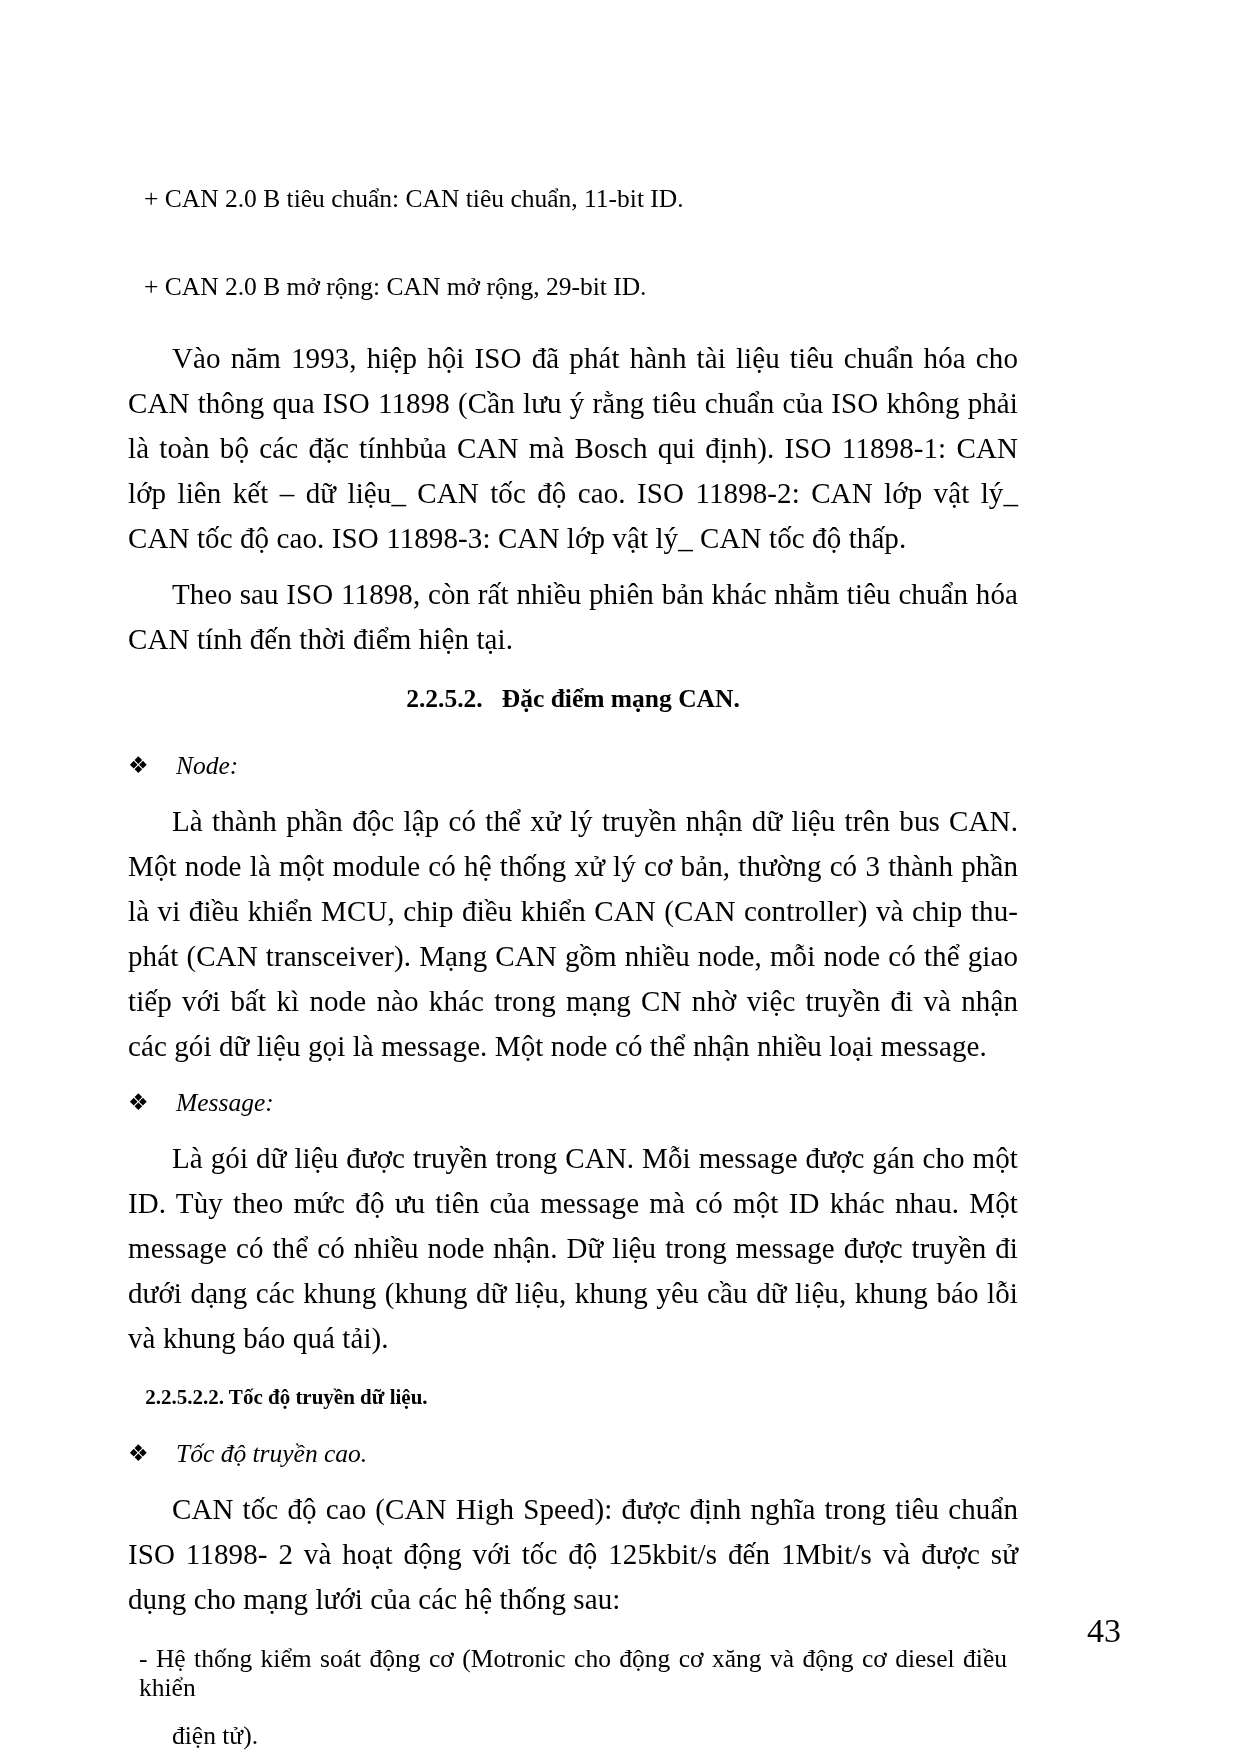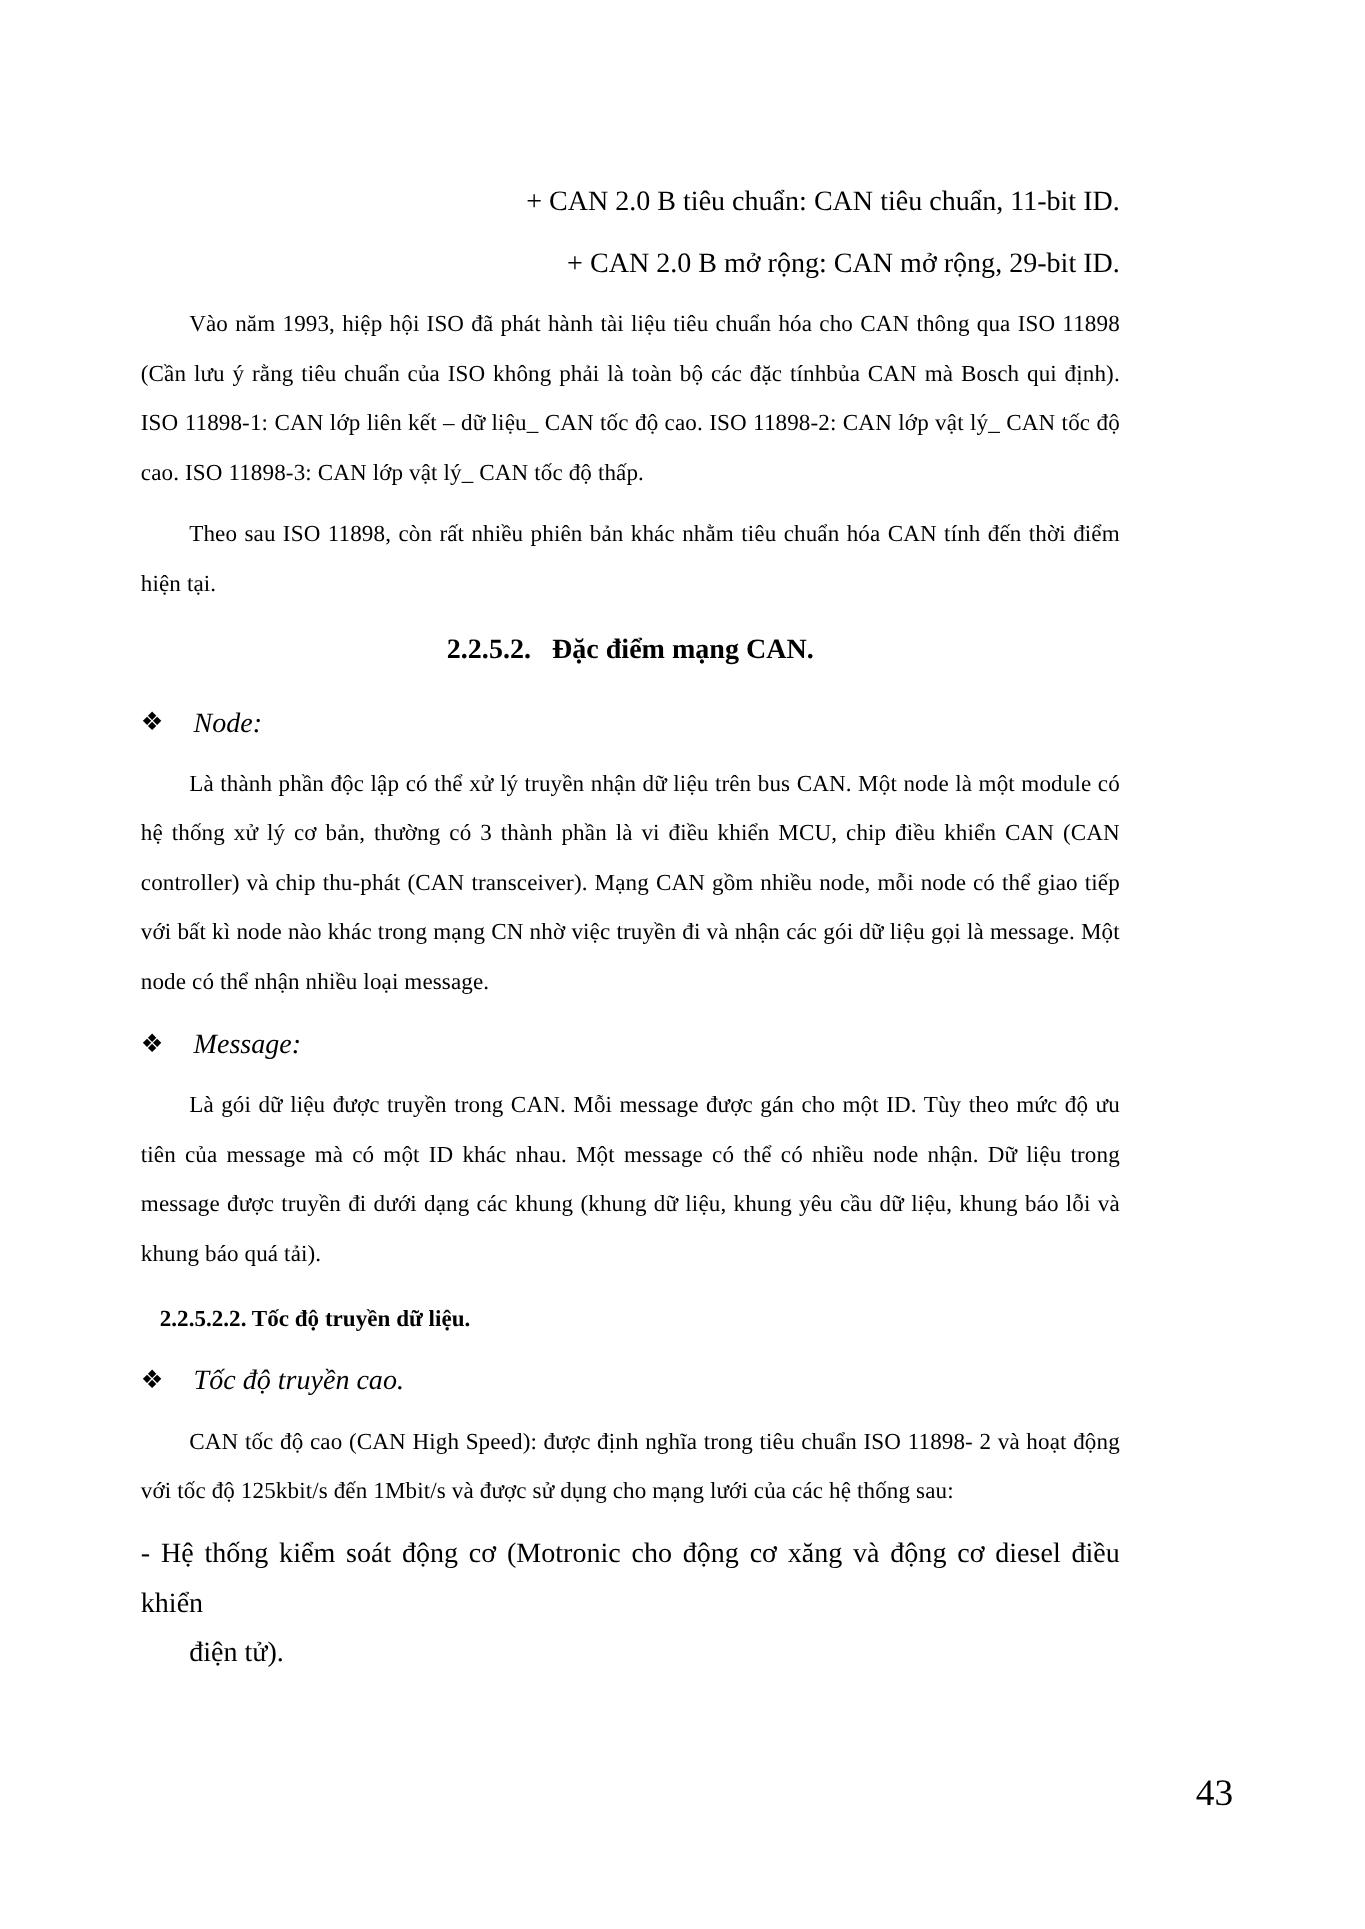--- a/index.html
+++ b/index.html
@@ -35,8 +35,8 @@
   .plain {
     font-size: 25.5px;
     line-height: 45px;
-    margin: 0;
-    text-align: right;
+    margin: 16px;
+    text-align: left;
   }
   .indent {
     text-indent: 44px;

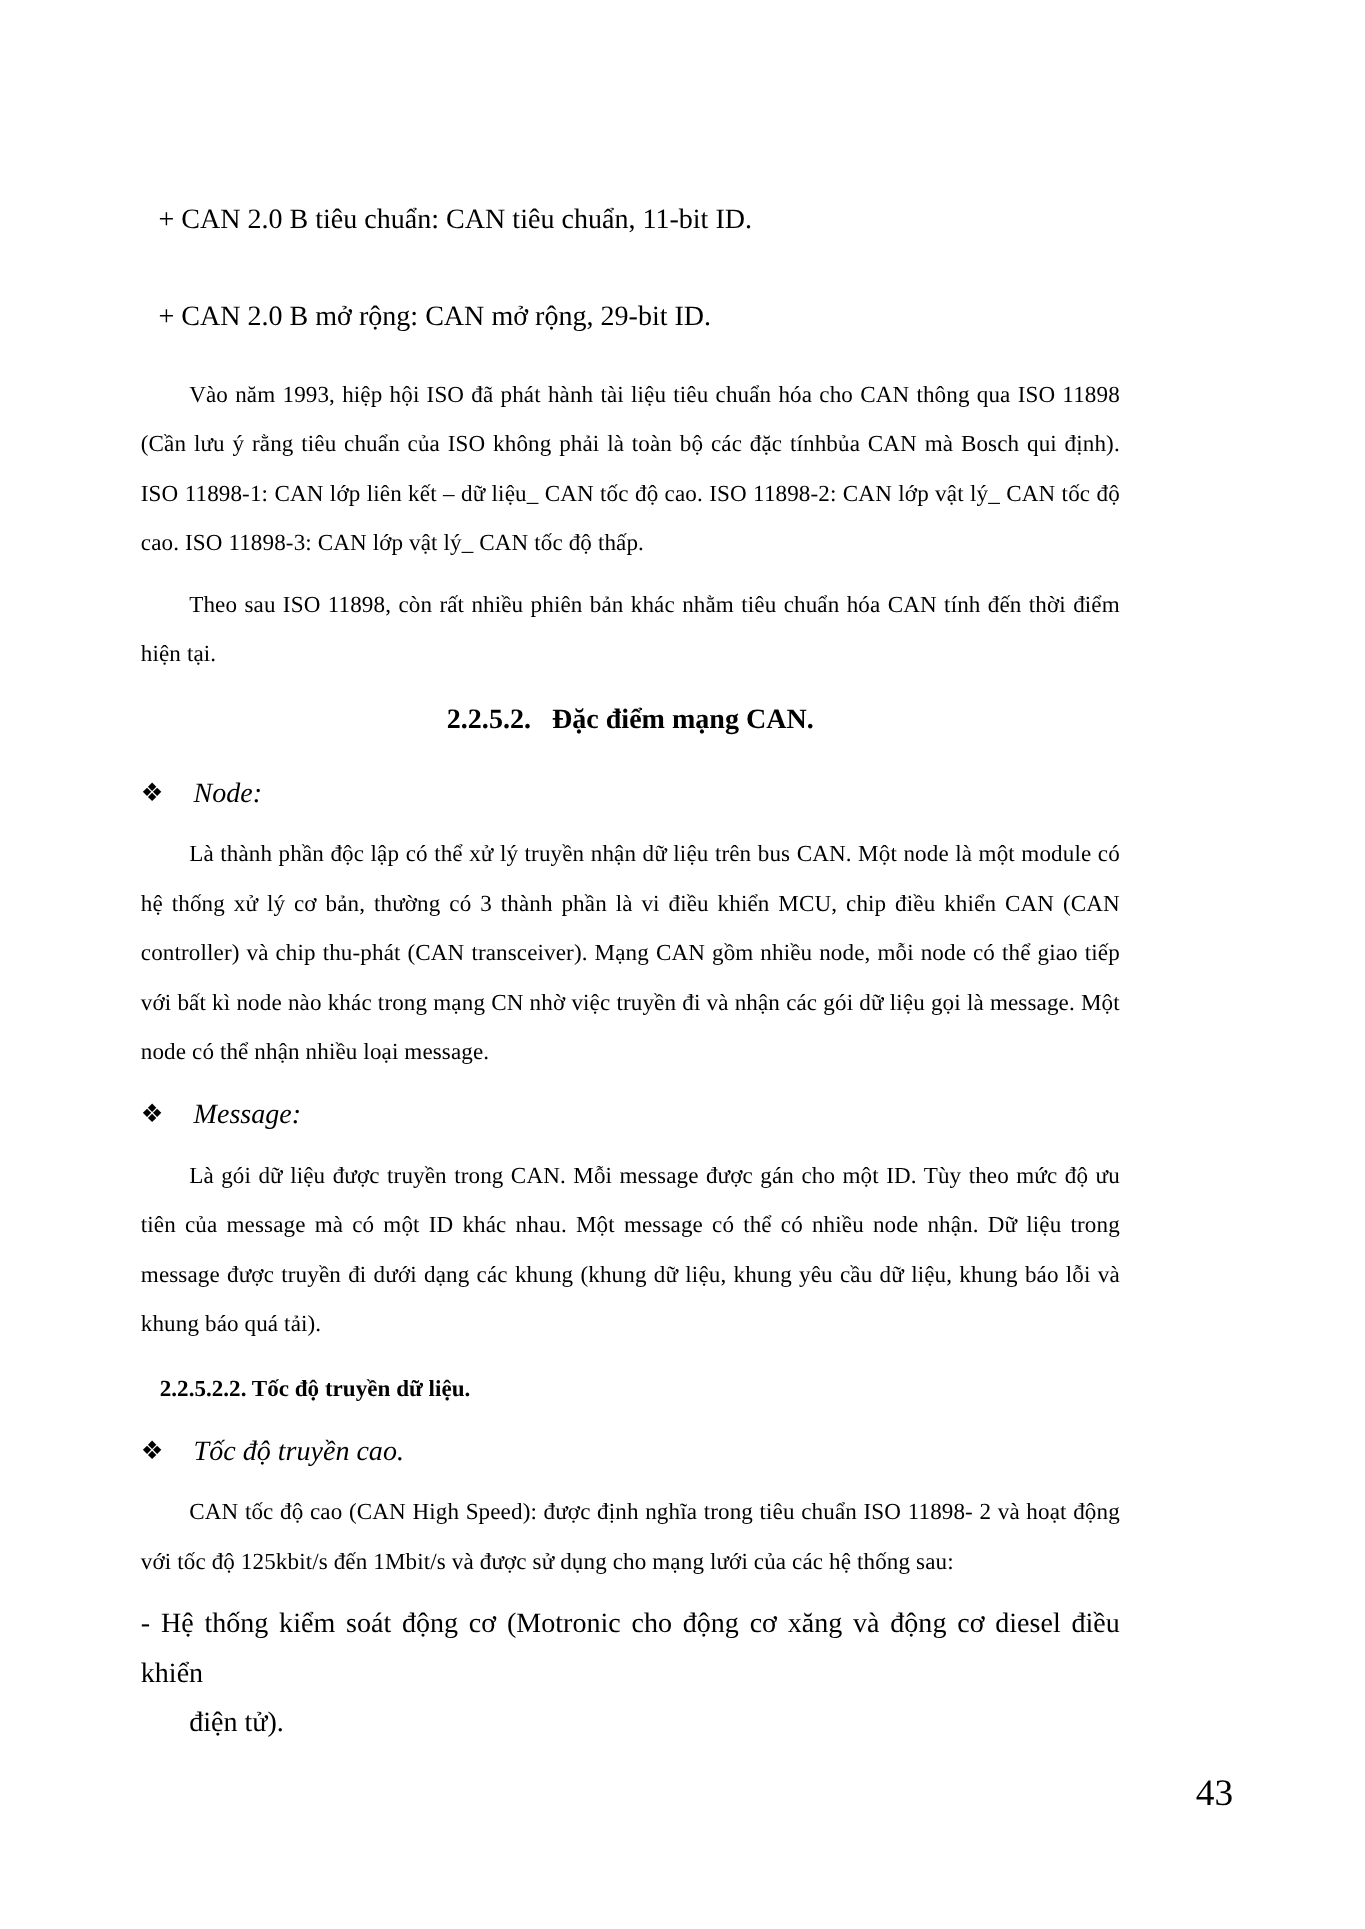--- a/index.html
+++ b/index.html
@@ -25,7 +25,7 @@
     width: 890px;
   }
   .line-para {
-    font-size: 21px;
+    font-size: 29px;
     line-height: 45px;
     text-align: justify;
     text-justify: inter-word;

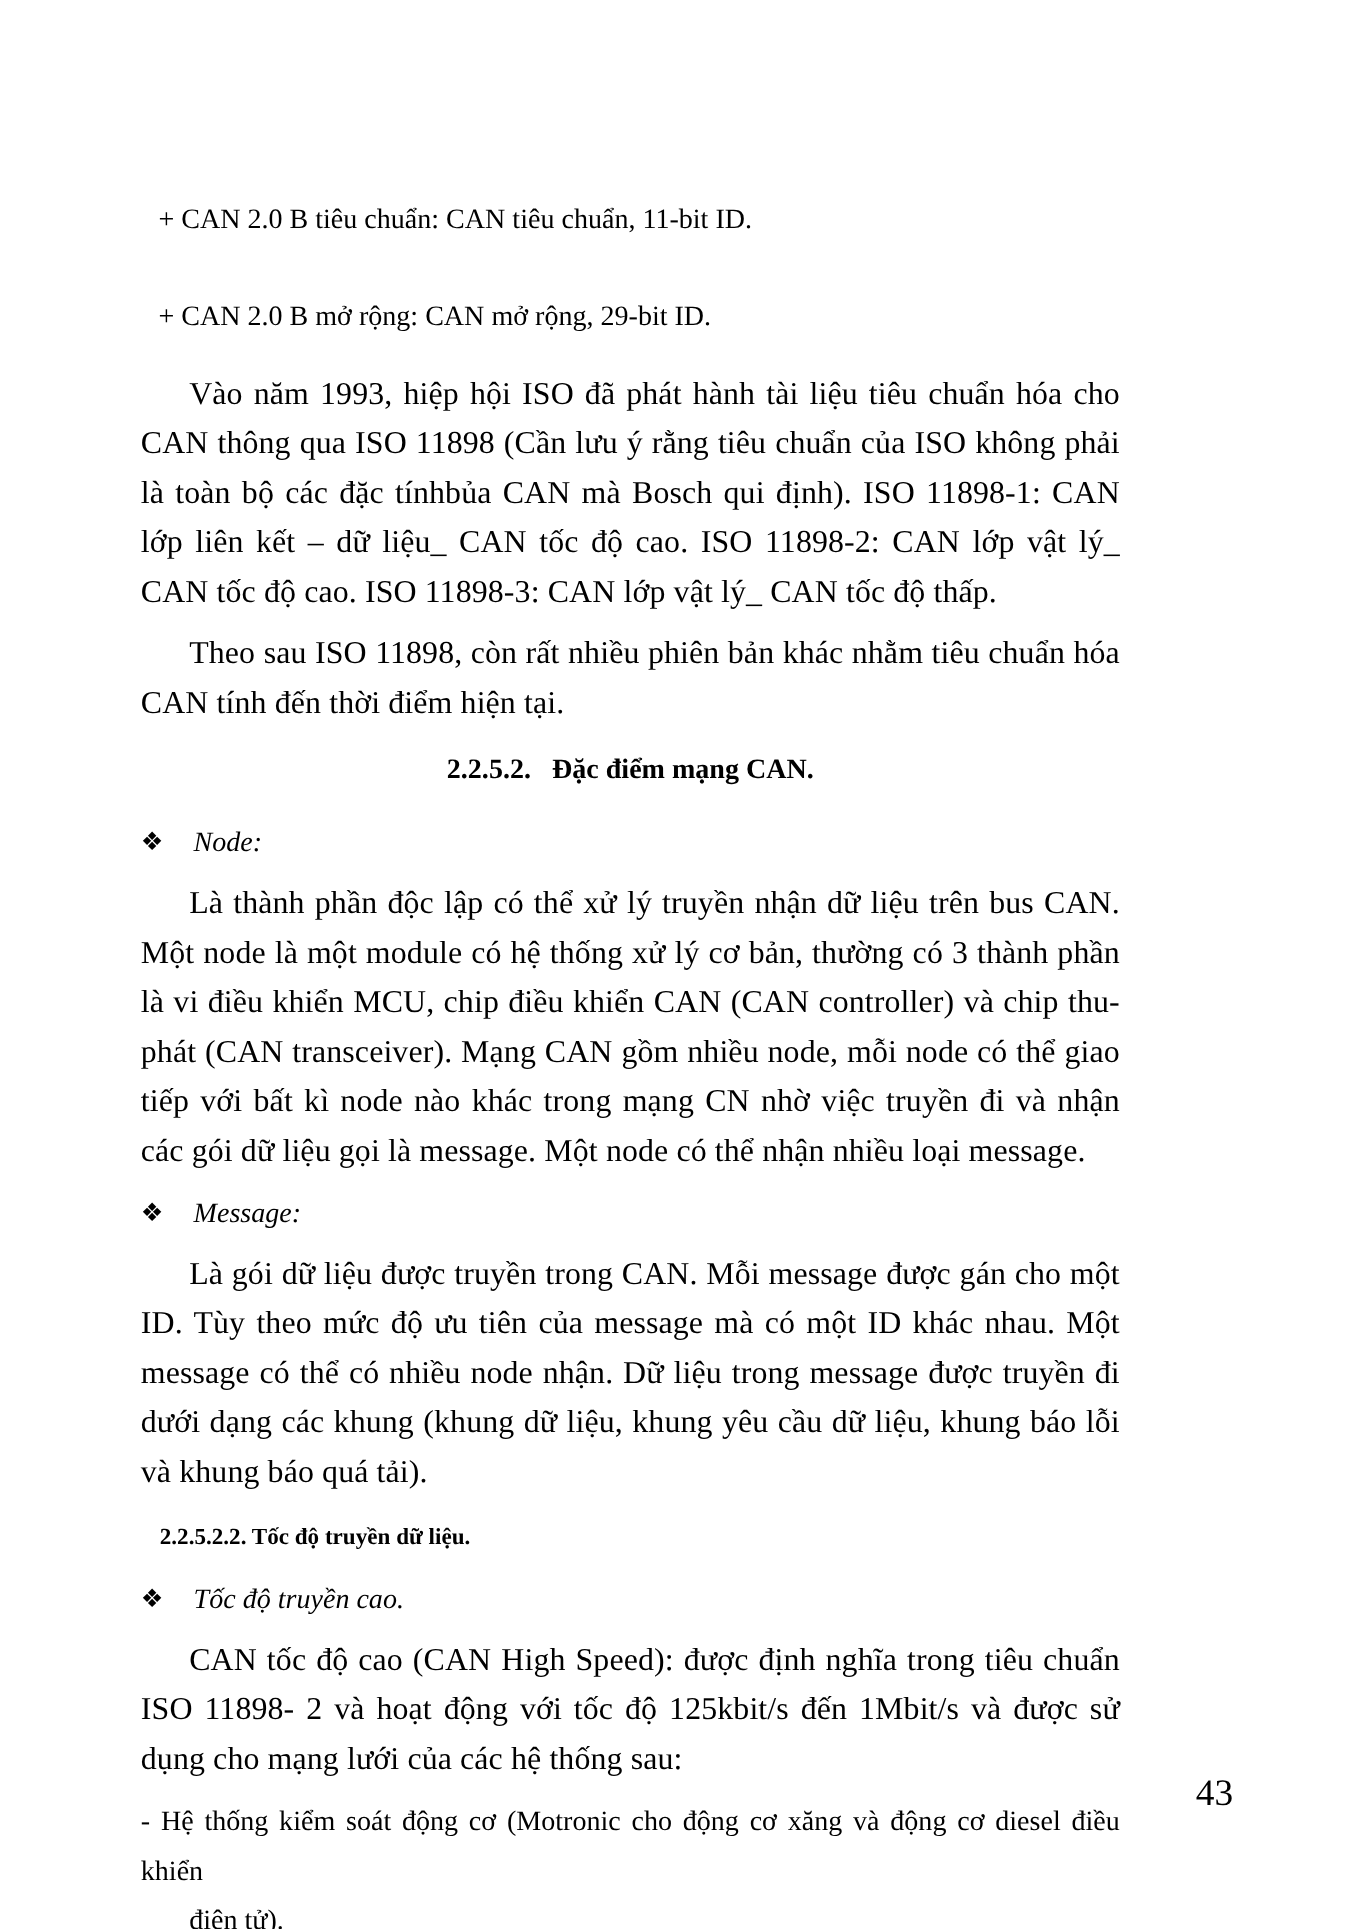--- a/index.html
+++ b/index.html
@@ -79,8 +79,8 @@
   .gap-md { height: 14px; }
   .dash-item {
     font-size: 25.5px;
-    line-height: 45px;
-    margin: 0;
+    line-height: 29px;
+    margin: 11px;
     text-align: justify;
     padding-left: 0;
   }

